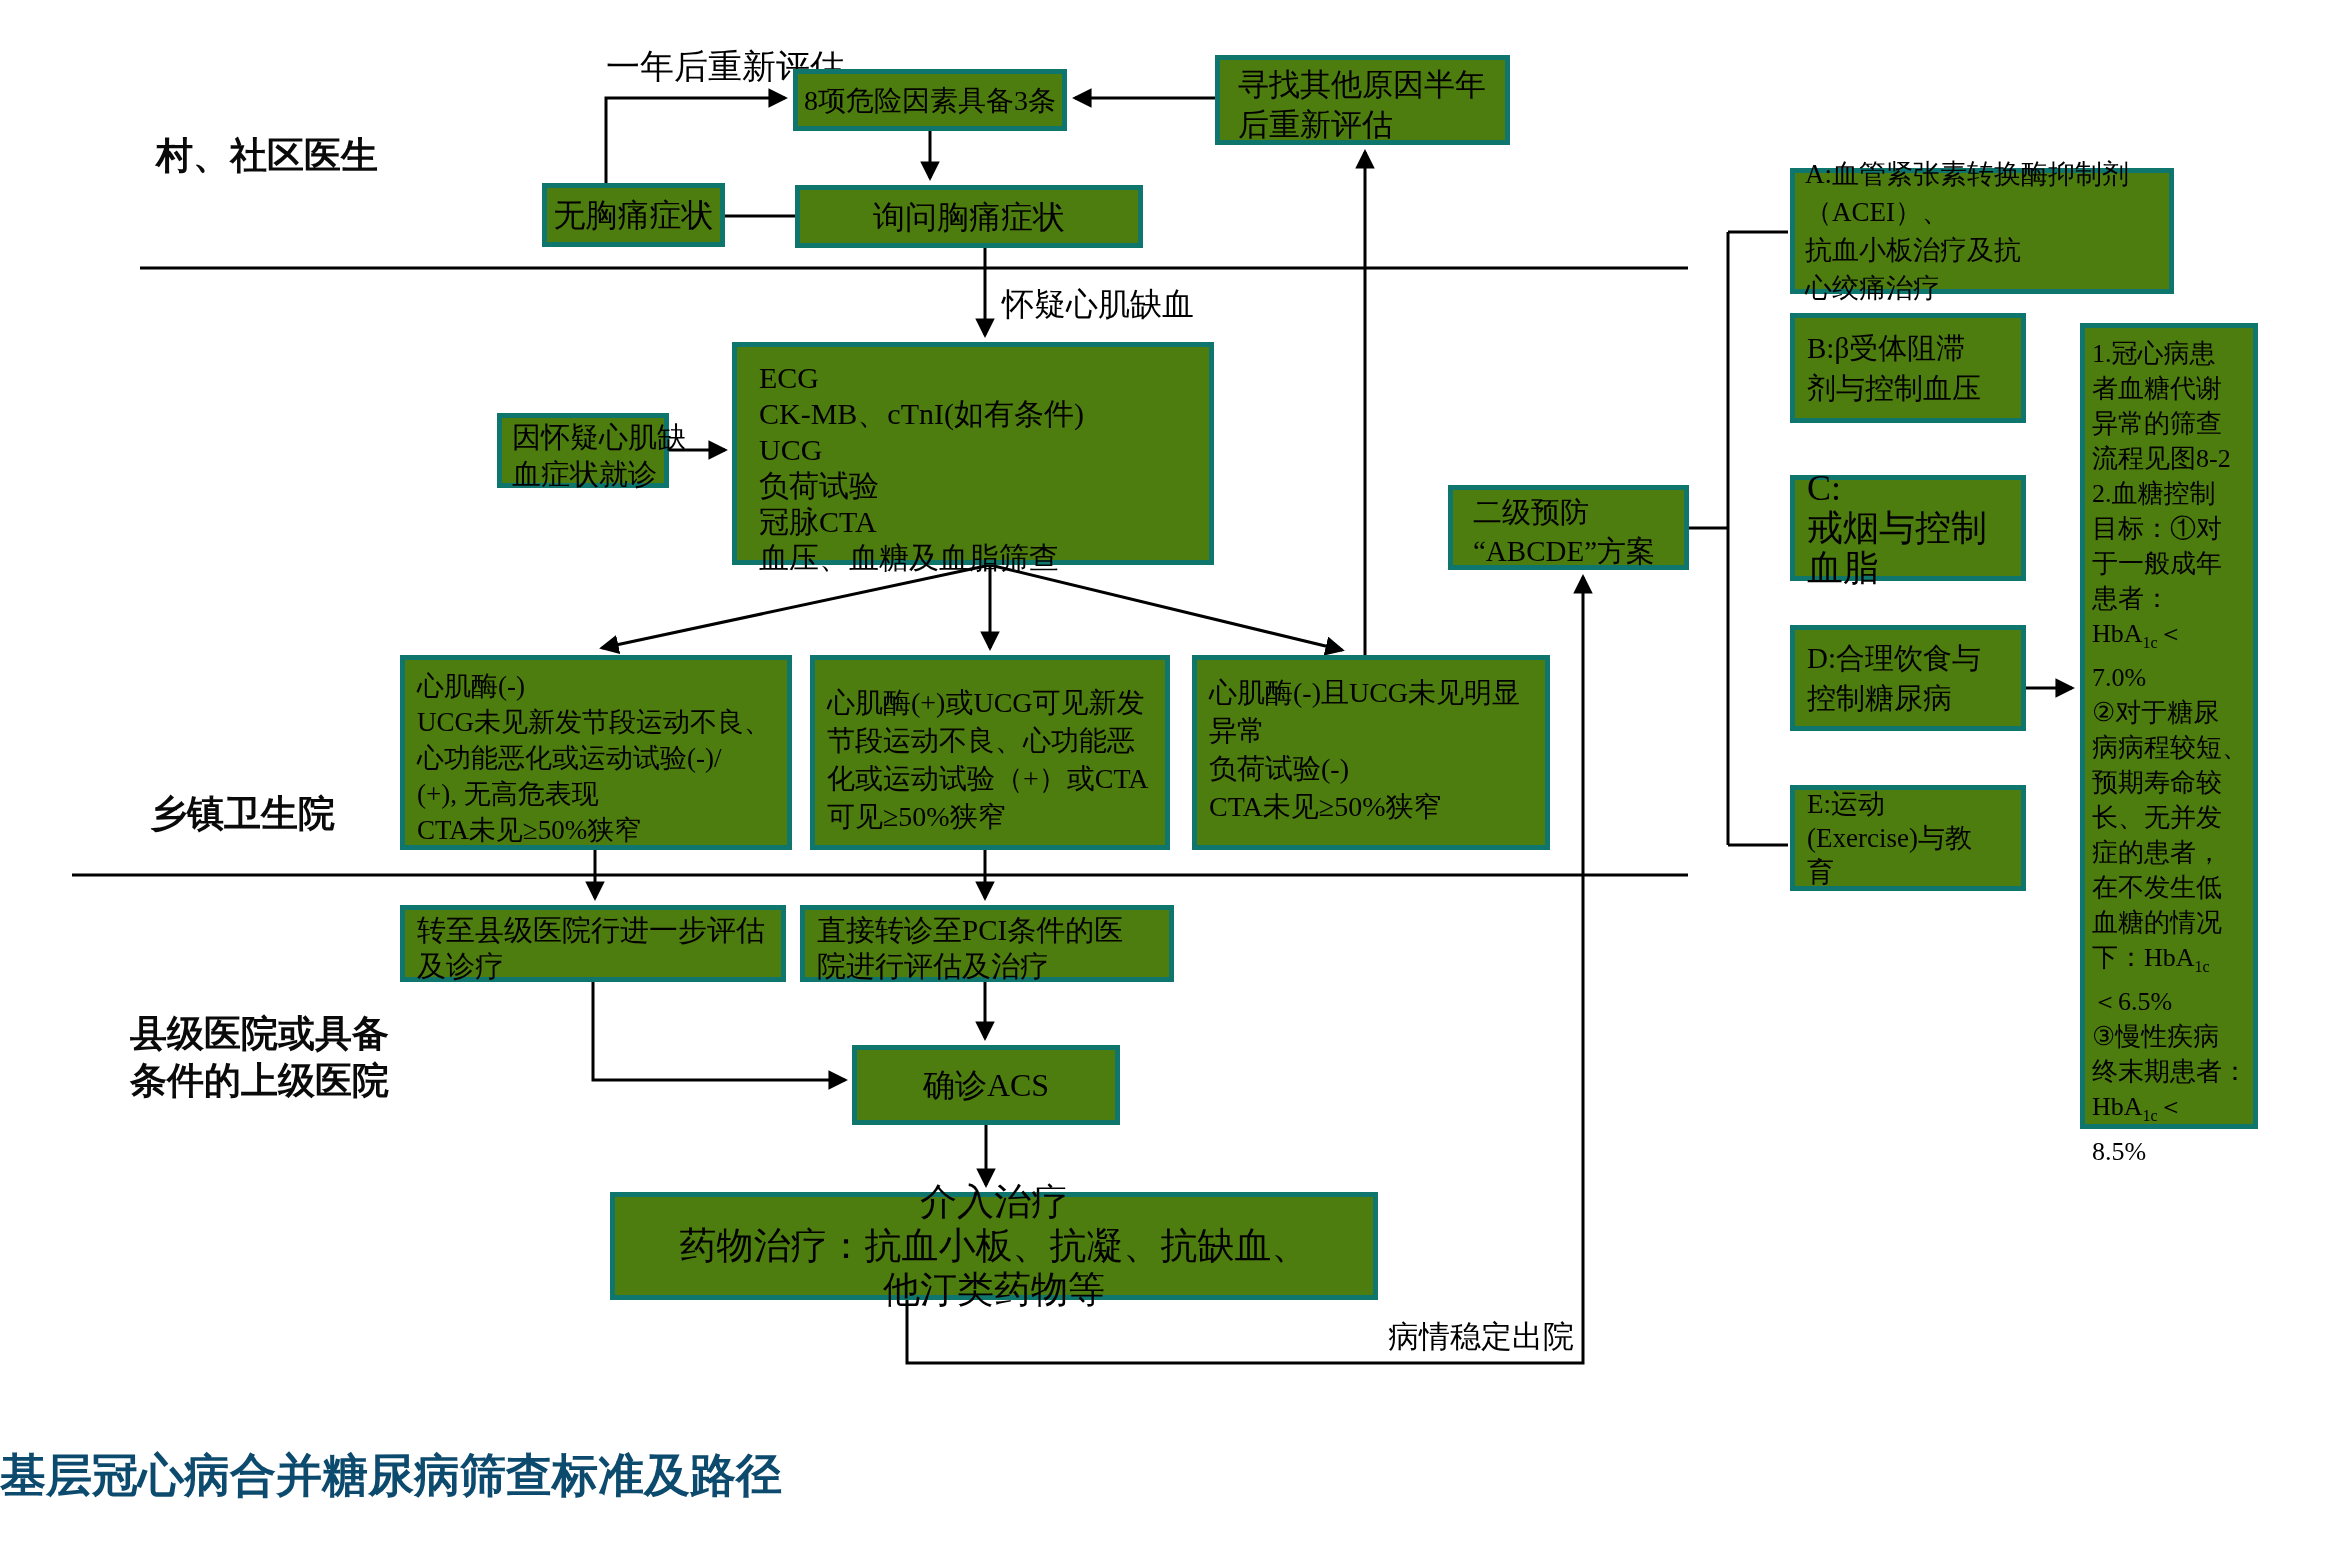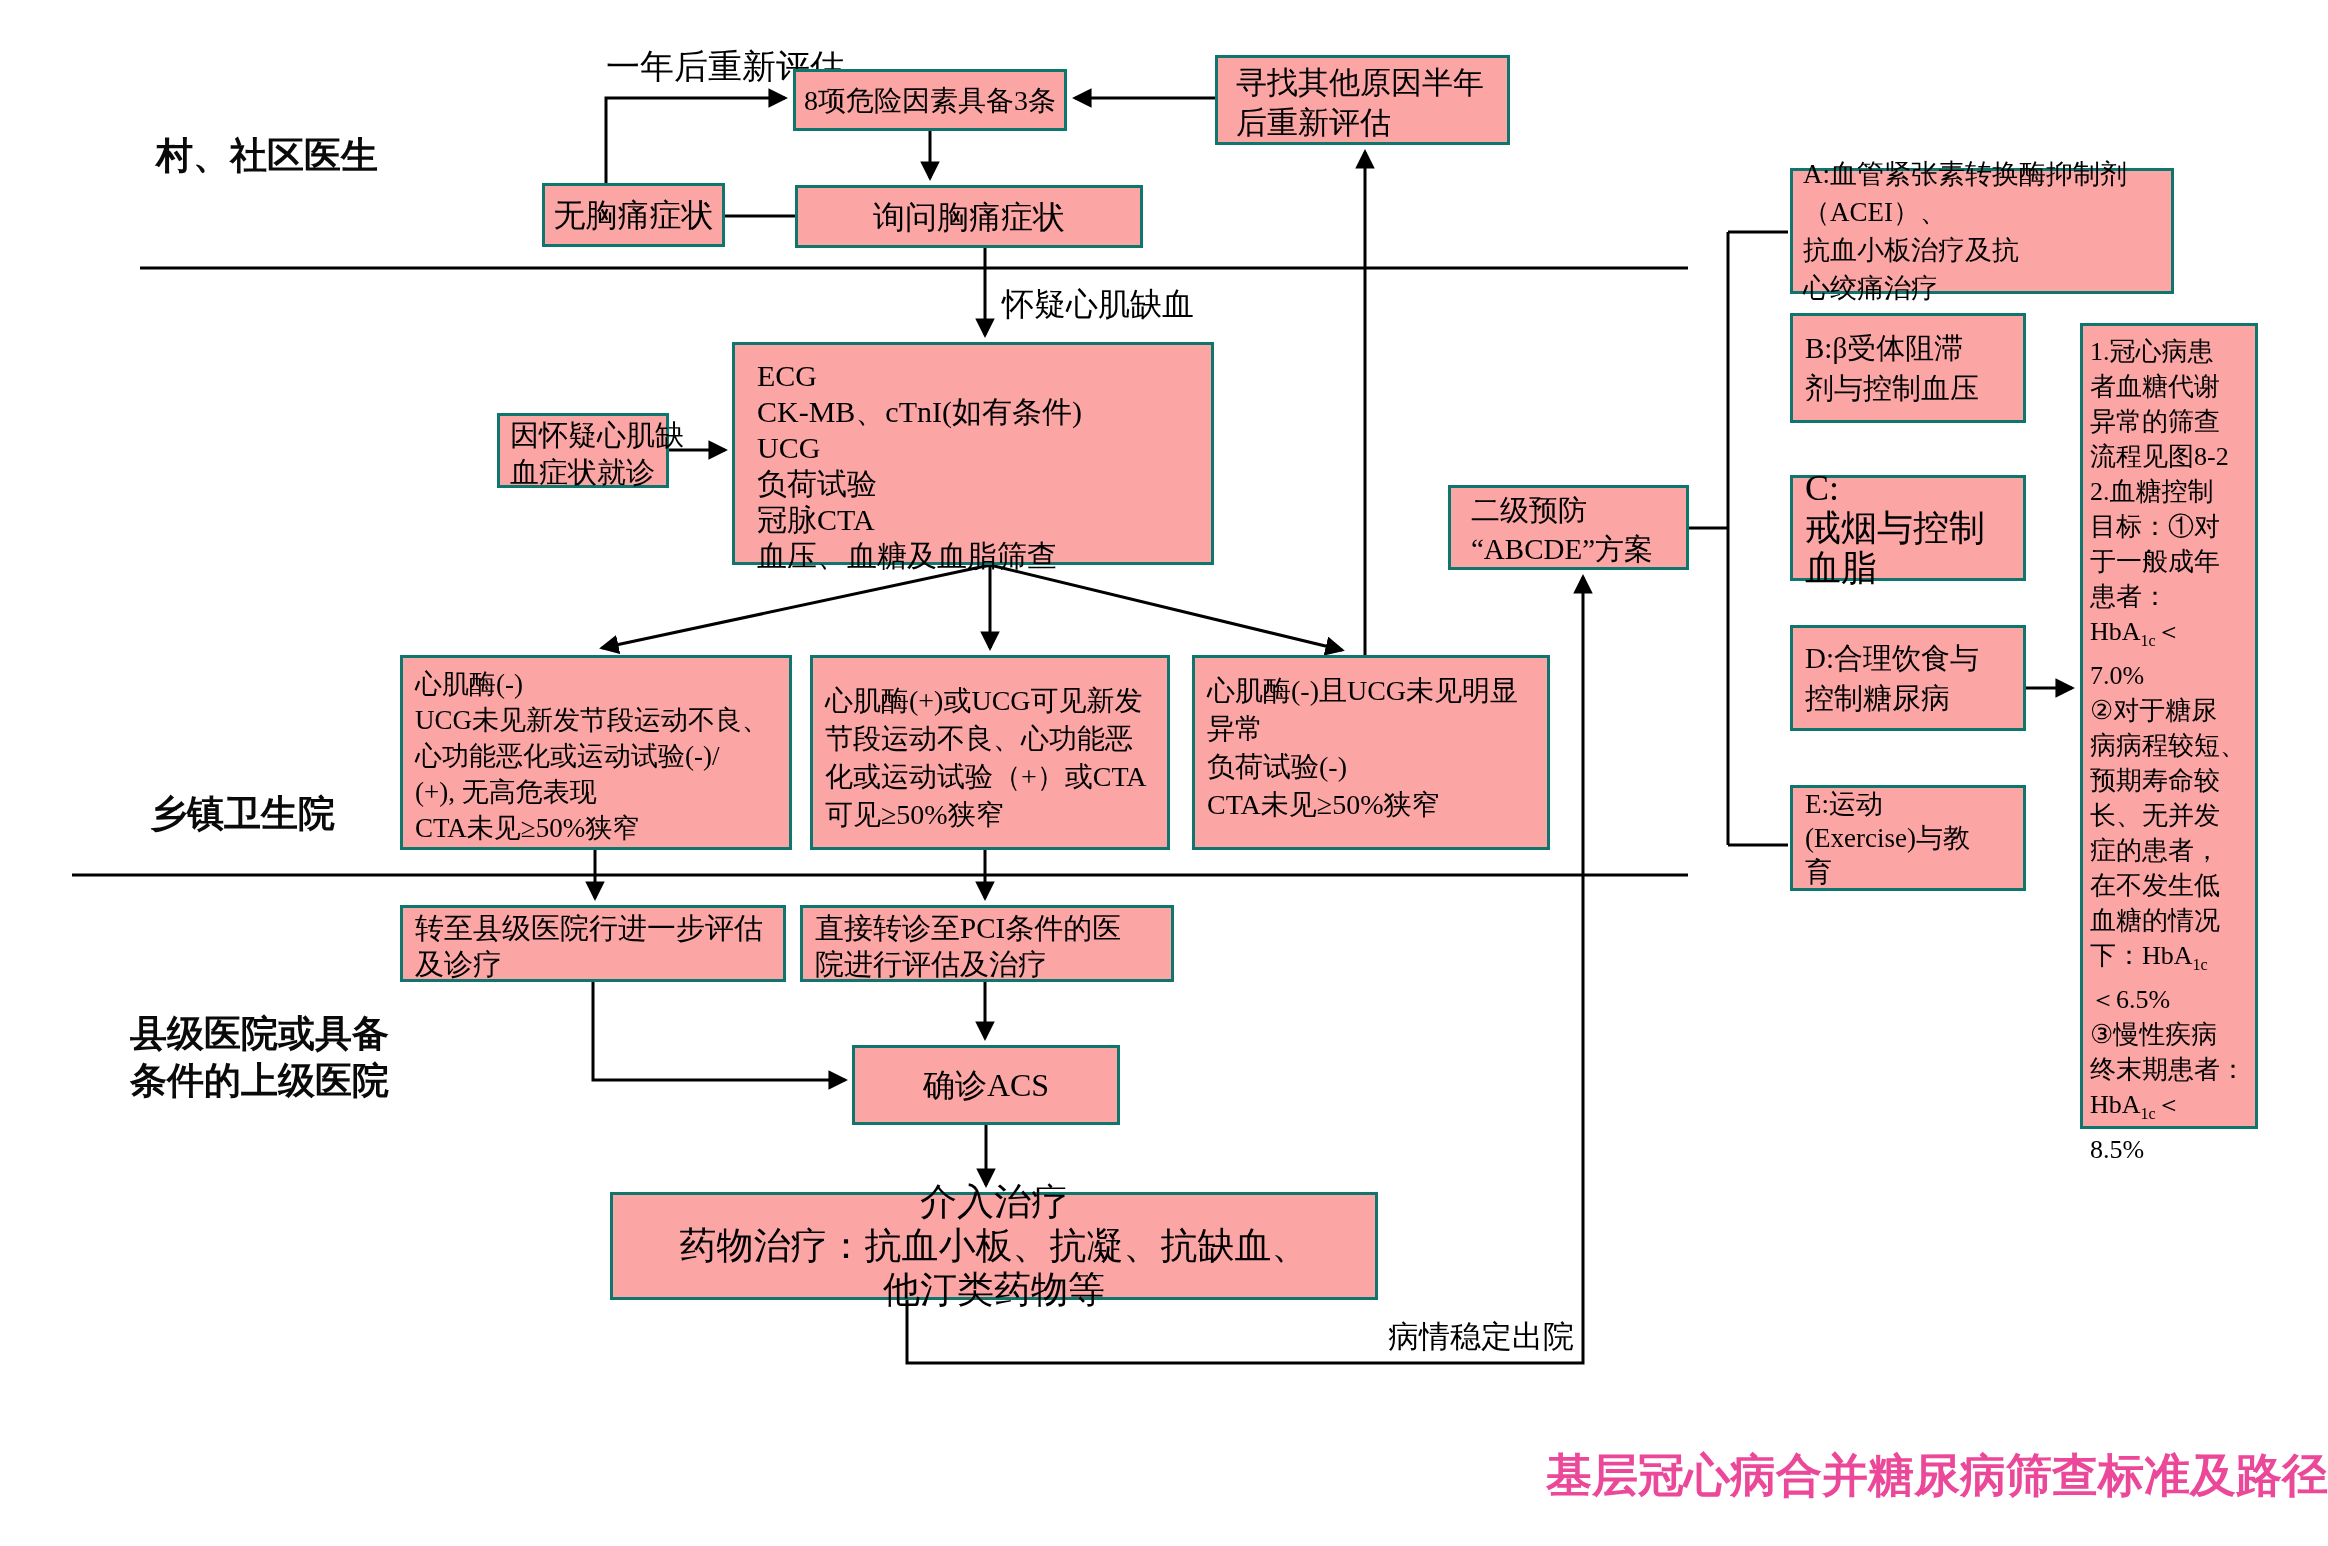--- a/index.html
+++ b/index.html
@@ -7,7 +7,7 @@
   #wires{position:absolute;left:0;top:0;z-index:1;}
   .box{
     position:absolute;z-index:2;box-sizing:border-box;
-    border:3px solid #0f766e;background:#fca5a5;color:#000;
+    border:5px solid #0f766e;background:#4d7c0f;color:#000;
     font-family:"Liberation Serif","DejaVu Serif",serif;
     white-space:pre-line;word-break:keep-all;line-height:1.25;
   }

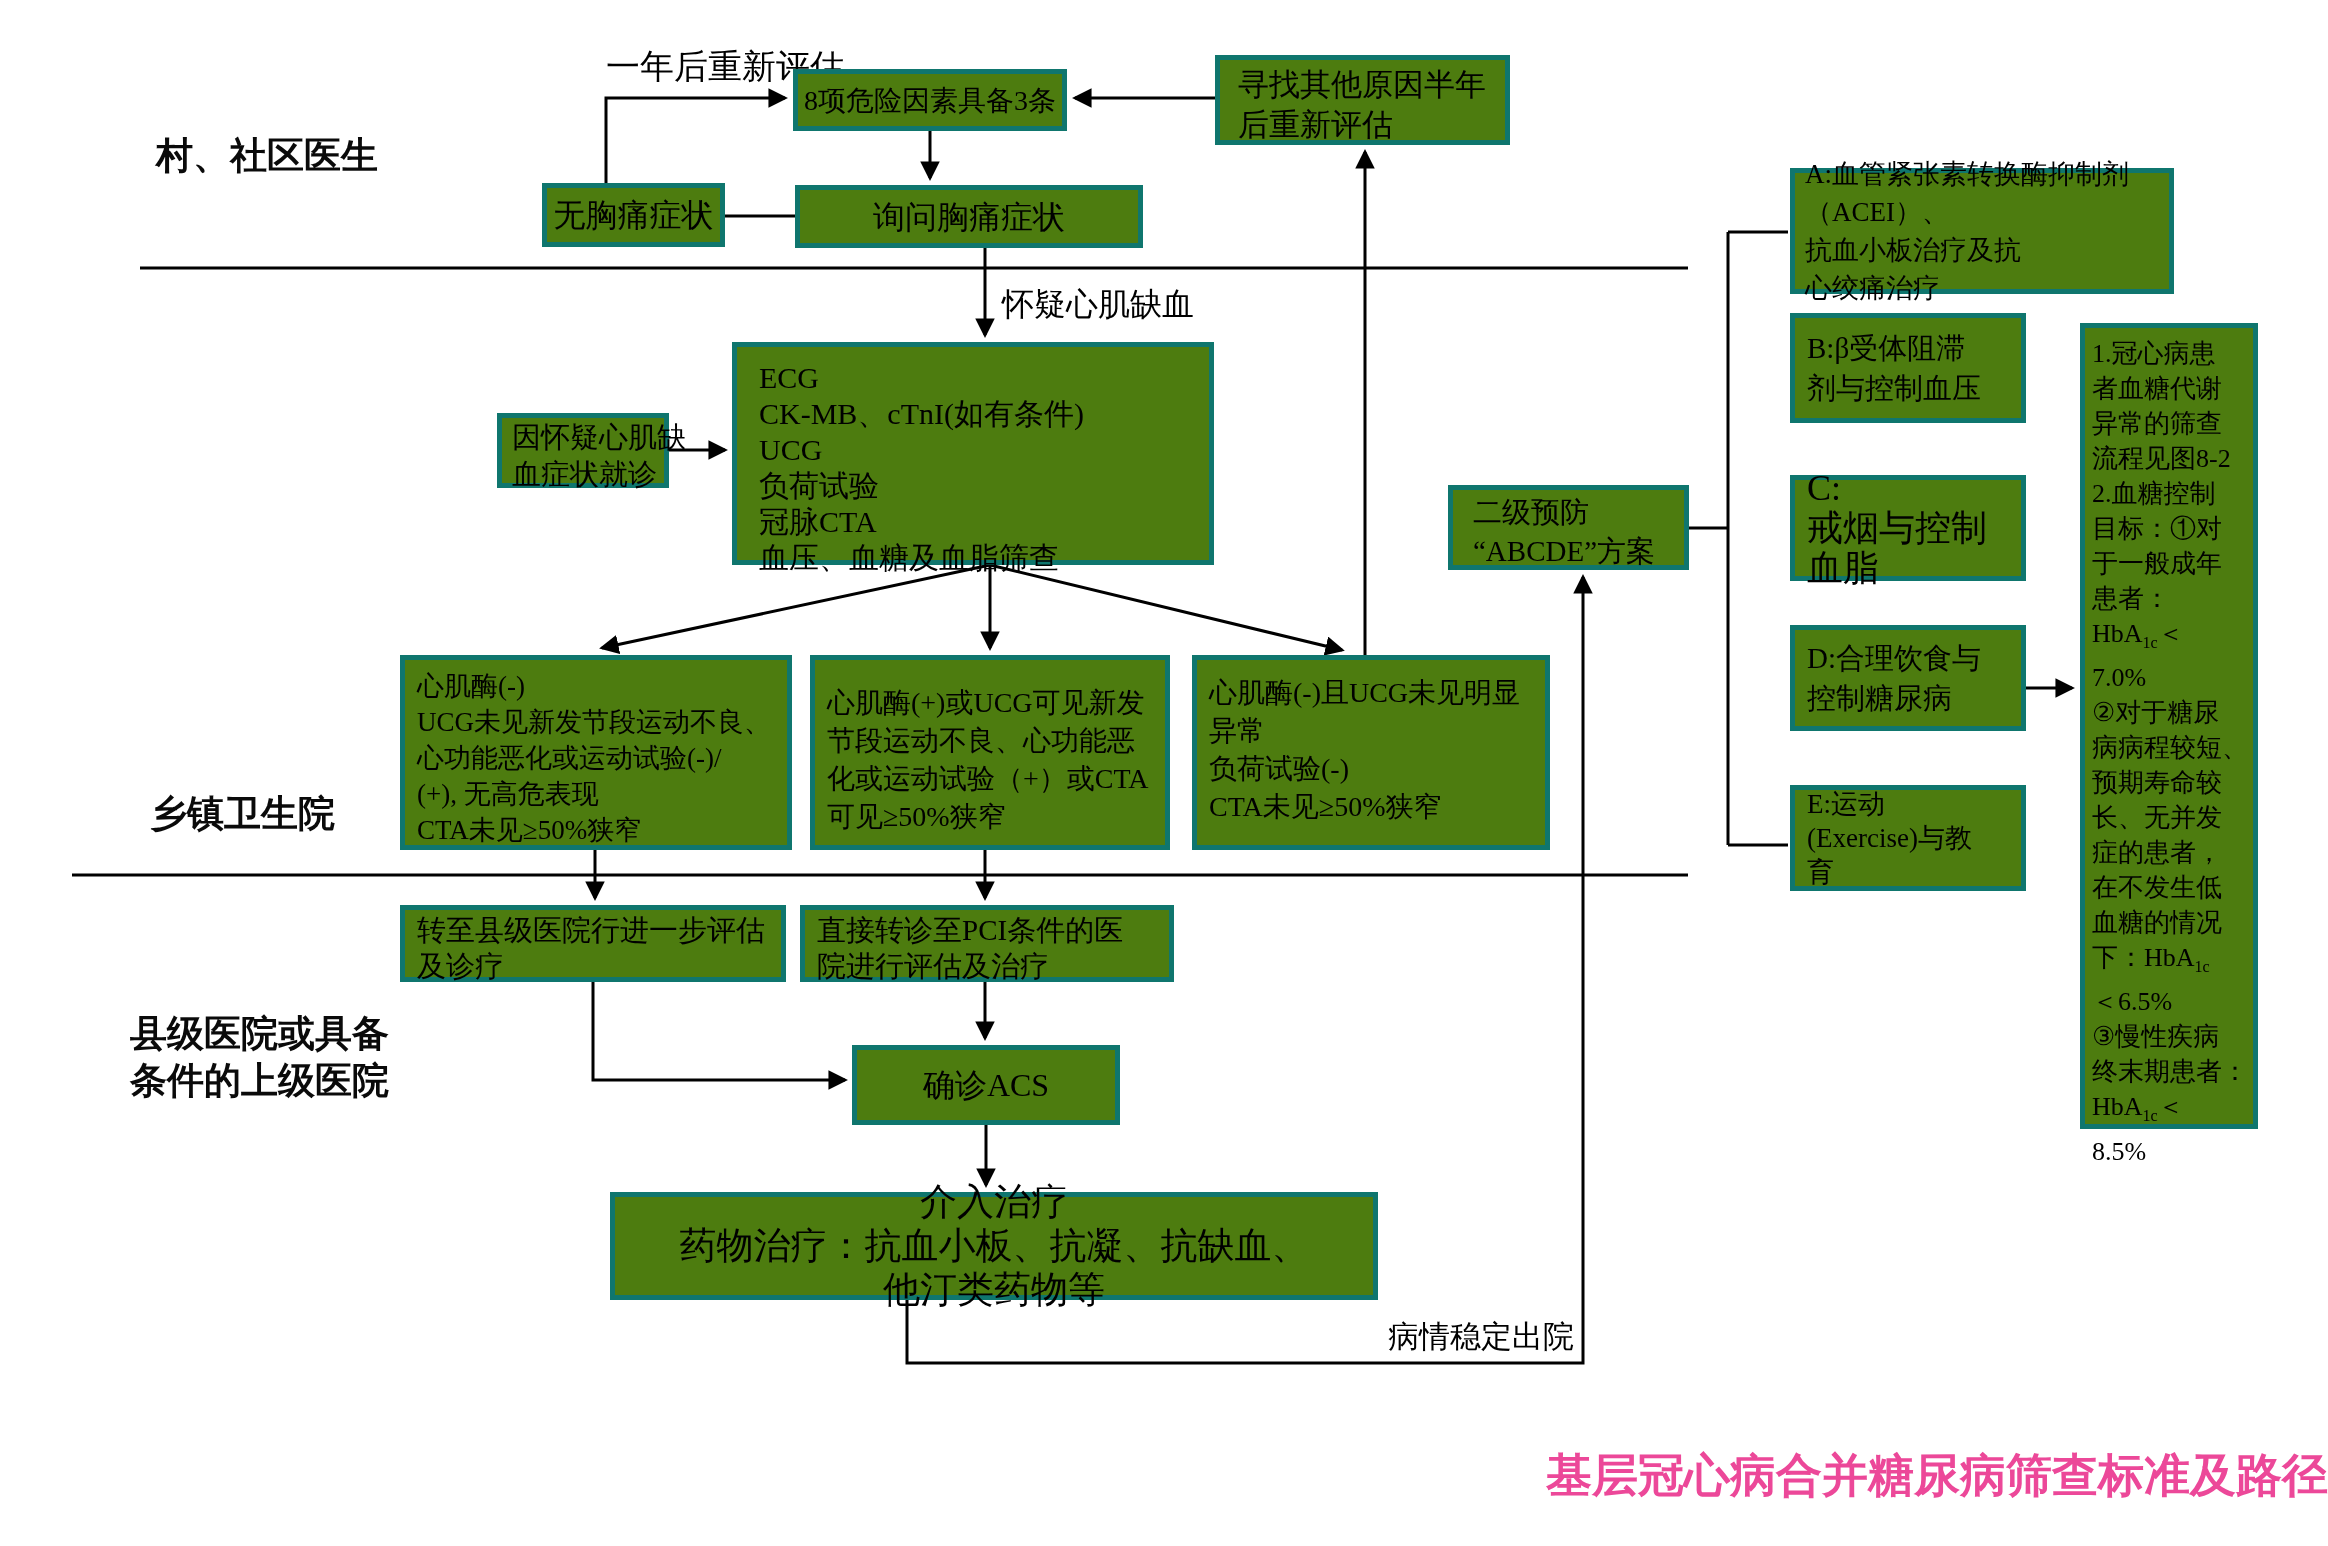--- a/index.html
+++ b/index.html
@@ -52,9 +52,9 @@
   #lane-1     {left:148px; top:132px; font-size:37px;margin-left:8px;}
   #lane-2     {left:150px; top:790px; font-size:37px;}
   #lane-3     {left:130px; top:1010px;font-size:37px;}
-  #d-title    {position:absolute;left:0;top:1445px;width:2328px;text-align:right;z-index:2;
+  #d-title    {position:absolute;left:0;top:1445px;width:2328px;text-align:left;z-index:2;
                font-family:"Liberation Sans","DejaVu Sans",sans-serif;font-weight:bold;
-               font-size:46px;color:#ec4899;}
+               font-size:46px;color:#0c4a6e;}
 </style>
 </head>
 <body>

